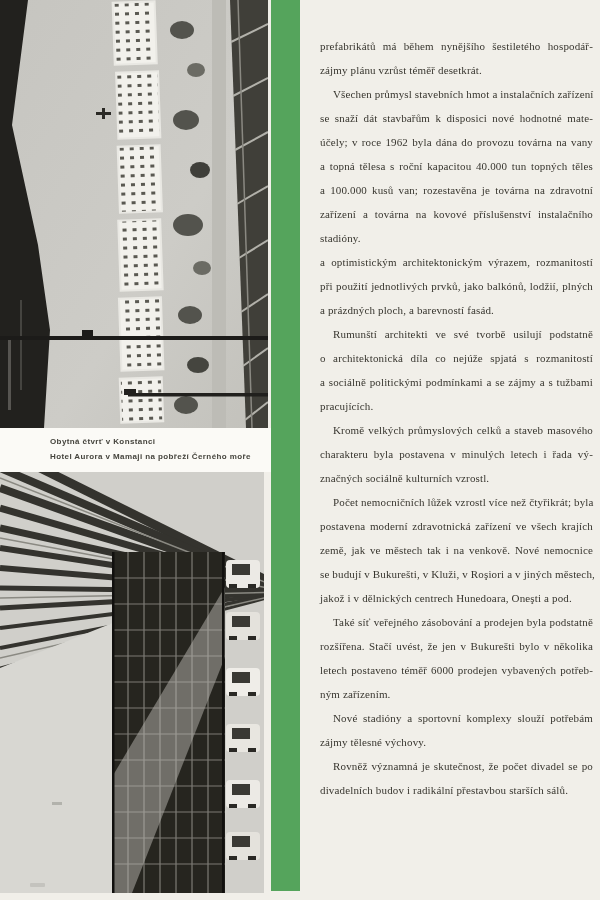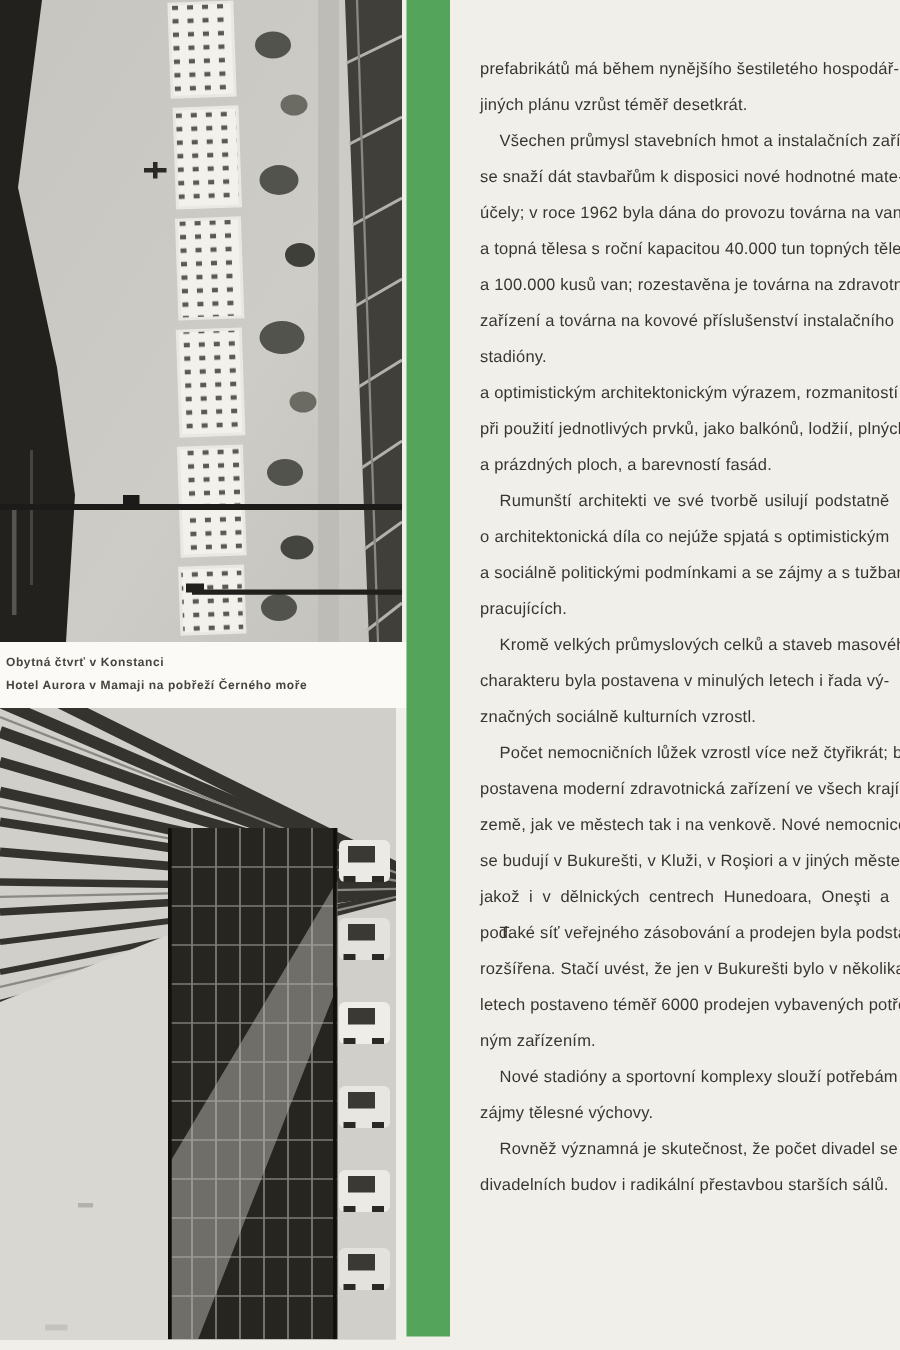--- a/index.html
+++ b/index.html
@@ -32,7 +32,7 @@
     position:absolute;left:320px;top:34px;width:273px;
     color:#38362f;font-size:11px;letter-spacing:.15px;
   }
-  .para{margin:0;padding:0;}
+  .para{margin:0;padding:0;font-family:Liberation Serif, serif;}
   .line{
     line-height:24px;height:24px;white-space:nowrap;
     text-align:justify;text-align-last:justify;

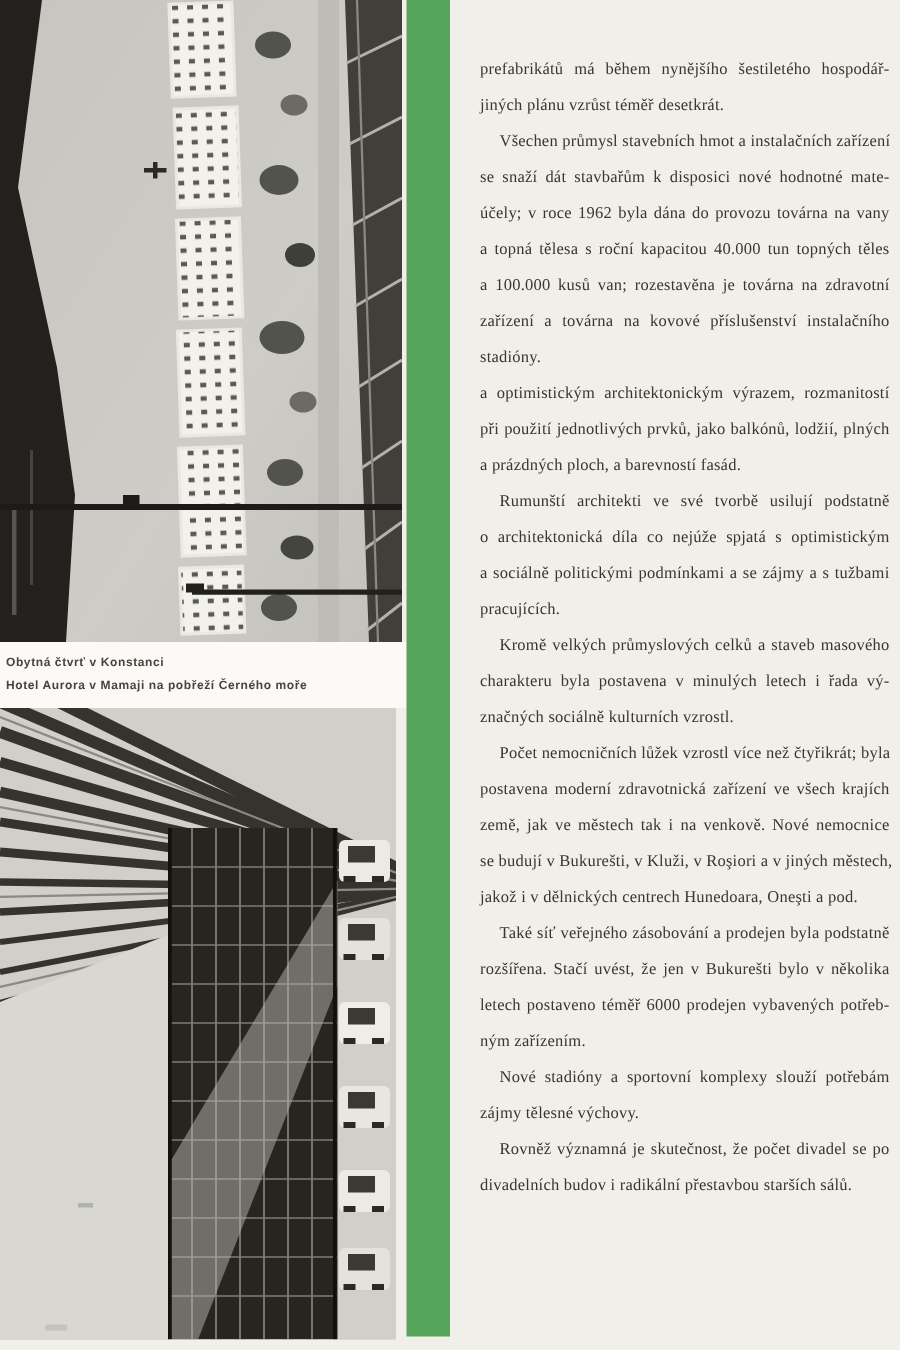--- a/index.html
+++ b/index.html
@@ -221,7 +221,7 @@
 <div id="text-col">
     <div class="para">
       <div class="line">prefabrikátů má během nynějšího šestiletého hospodář-</div>
-      <div class="line last">jiných plánu vzrůst téměř desetkrát.</div>
+      <div class="line last">zájmy plánu vzrůst téměř desetkrát.</div>
     </div>
     <div class="para">
       <div class="line indent">Všechen průmysl stavebních hmot a instalačních zařízení</div>

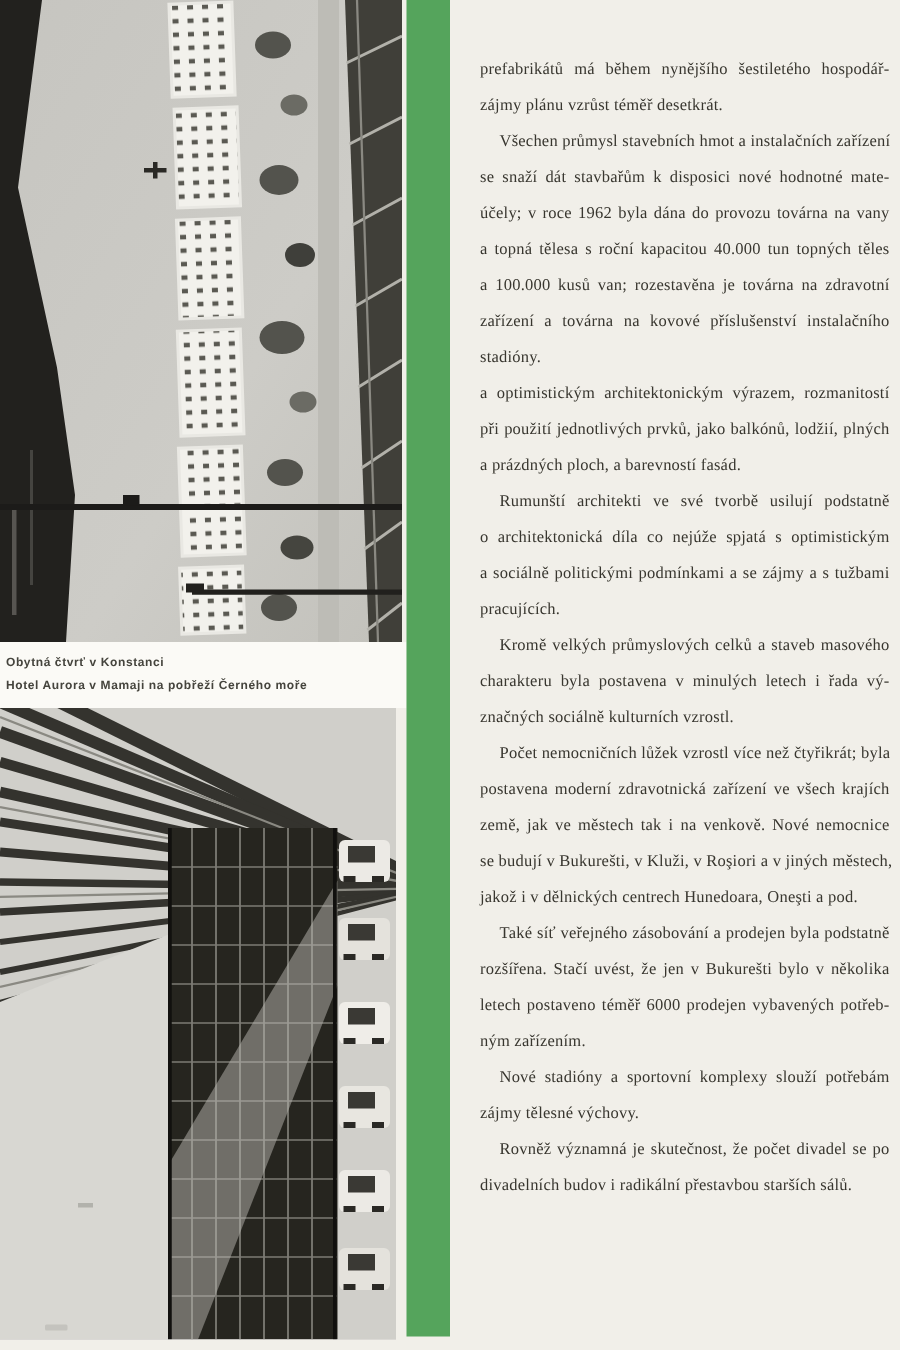--- a/index.html
+++ b/index.html
@@ -239,7 +239,7 @@
     </div>
     <div class="para">
       <div class="line indent">Rumunští architekti ve své tvorbě usilují podstatně</div>
-      <div class="line">o architektonická díla co nejúže spjatá s optimistickým</div>
+      <div class="line">o architektonická díla co nejúže spjatá s rozmanitostí</div>
       <div class="line">a sociálně politickými podmínkami a se zájmy a s tužbami</div>
       <div class="line last">pracujících.</div>
     </div>

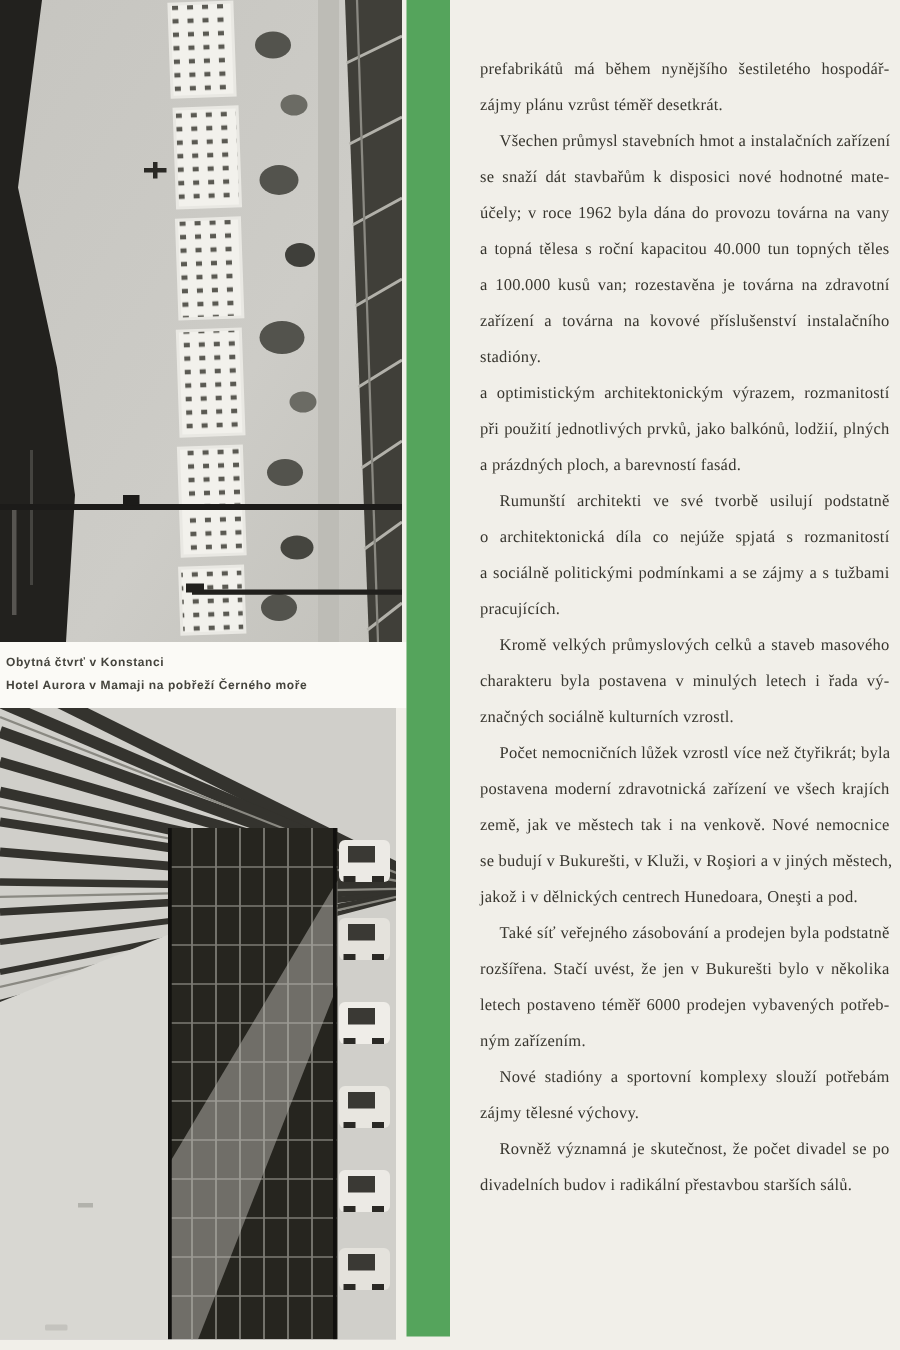--- a/index.html
+++ b/index.html
@@ -20,7 +20,7 @@
   }
   .caption-line{
     font-size:8px;font-weight:bold;letter-spacing:.4px;
-    color:#45443d;line-height:15px;white-space:nowrap;
+    color:#45443d;line-height:15px;white-space:nowrap;margin-left:46px;
   }
   
   #green-stripe{

